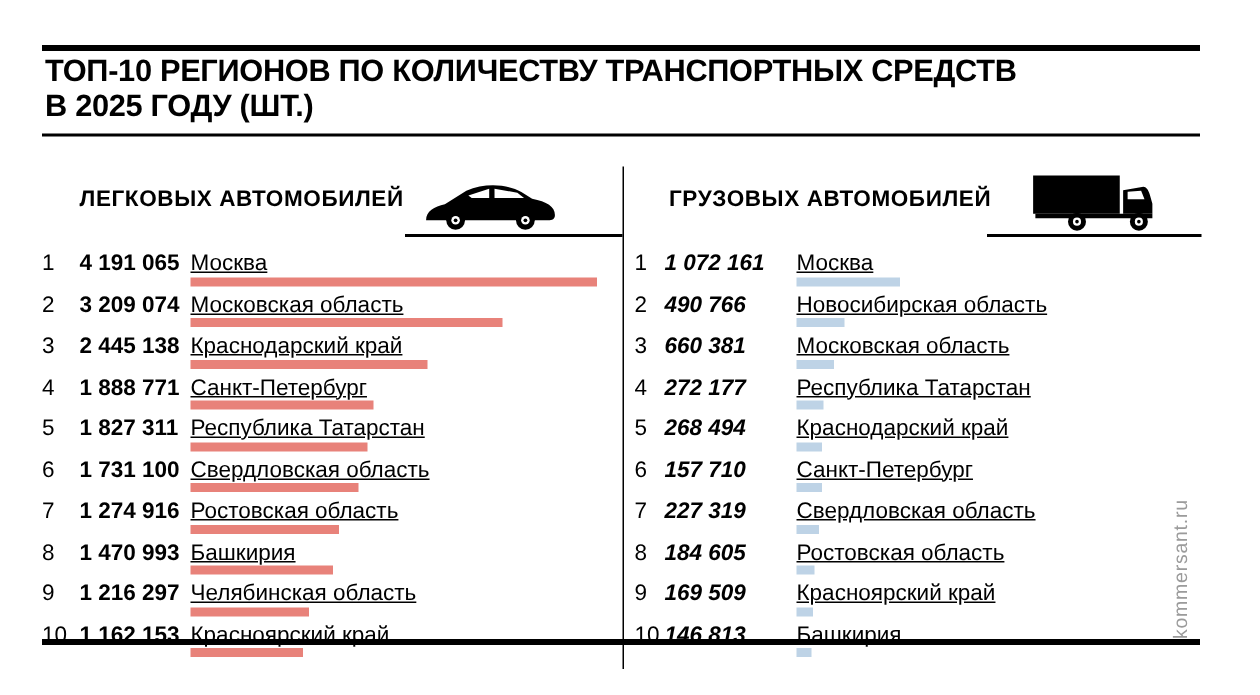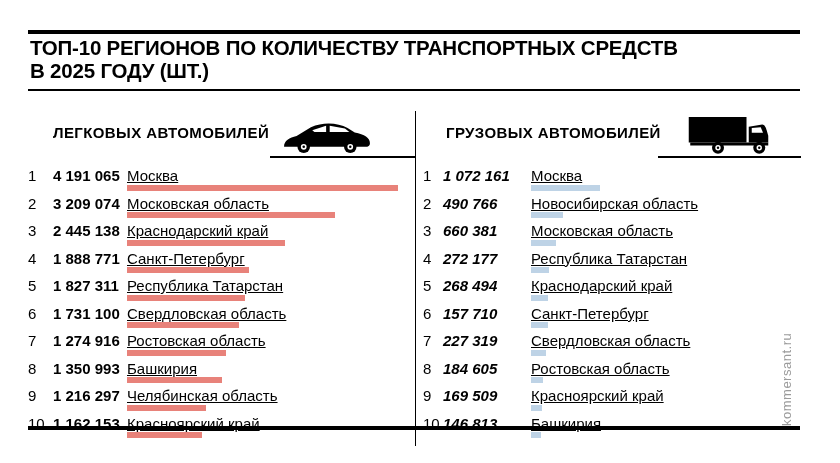--- a/index.html
+++ b/index.html
@@ -147,7 +147,7 @@
           </div>
           <div class="row">
             <div class="rank">8</div>
-            <div class="value">1 350 993</div>
+            <div class="value">1 470 993</div>
             <div class="region-cell">
               <div class="region">Башкирия</div>
               <div class="bar" style="width: 95.2px; background: rgb(232, 130, 122);"></div>

